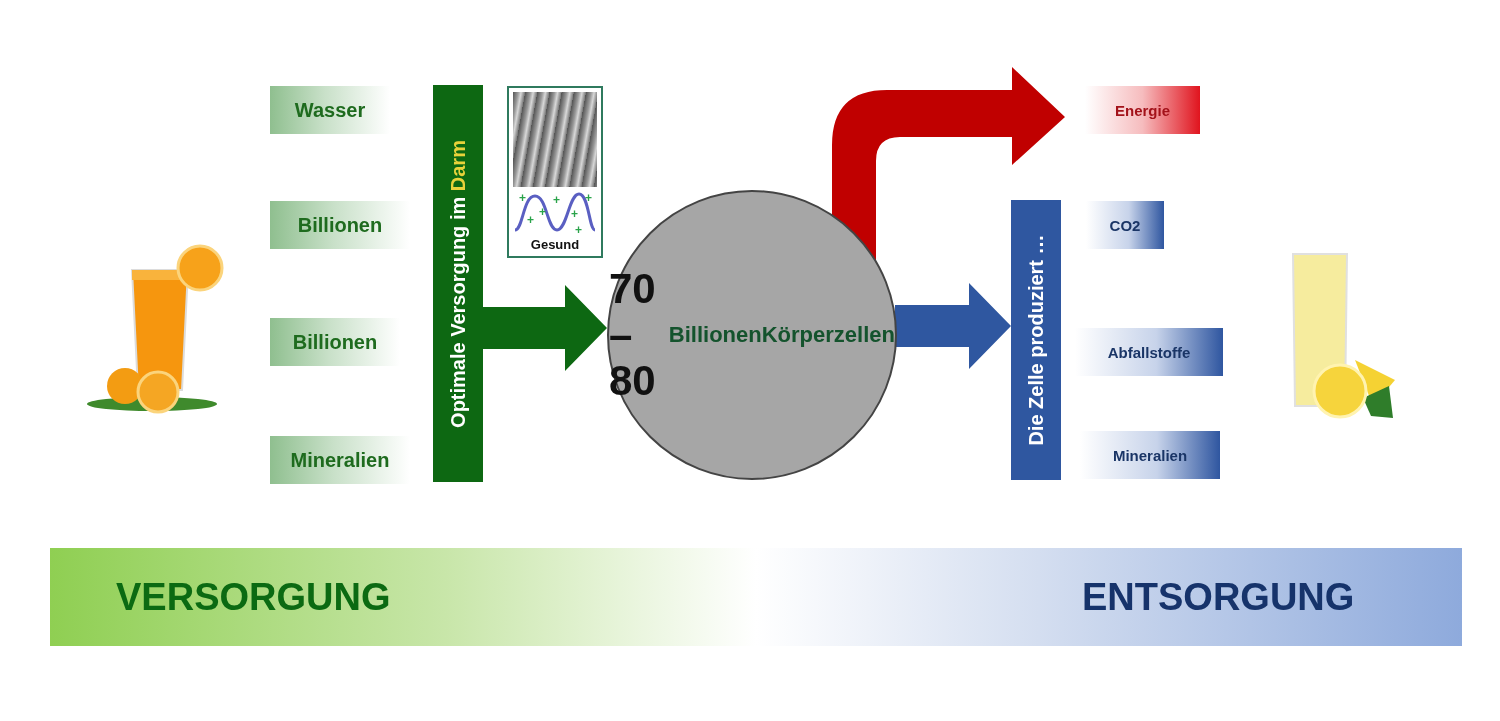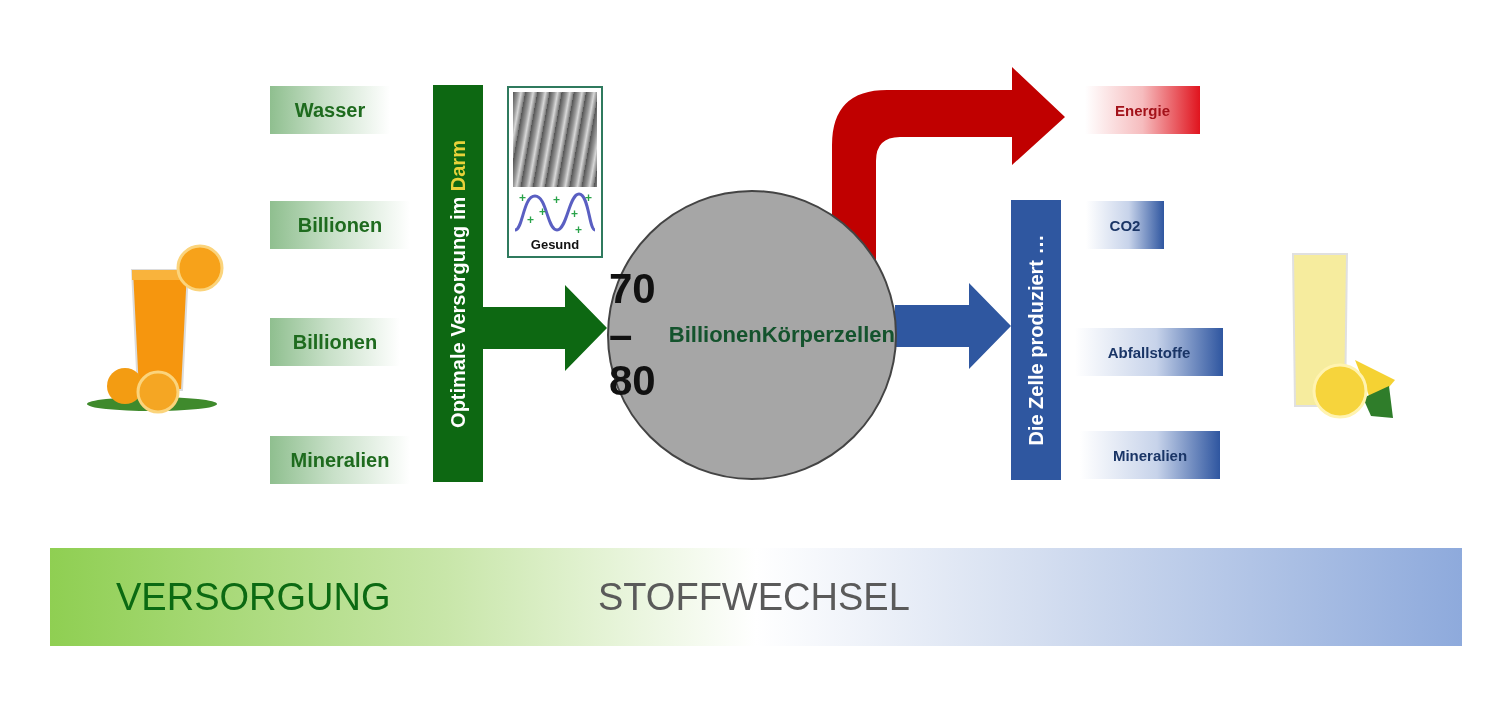--- a/index.html
+++ b/index.html
@@ -39,7 +39,7 @@
 
   .bottom-band { position:absolute; left:50px; top:548px; width:1412px; height:98px;
     background:linear-gradient(to right, #8fcf52 0%, #c8e6a9 28%, #ffffff 50%, #d4def0 70%, #8eaadc 100%); }
-  .band-label { position:absolute; top:50%; transform:translateY(-50%); font-weight:normal; font-size:38px; }
+  .band-label { position:absolute; top:50%; transform:translateY(-50%); font-weight:bold; font-size:38px; }
 </style>
 </head>
 <body>

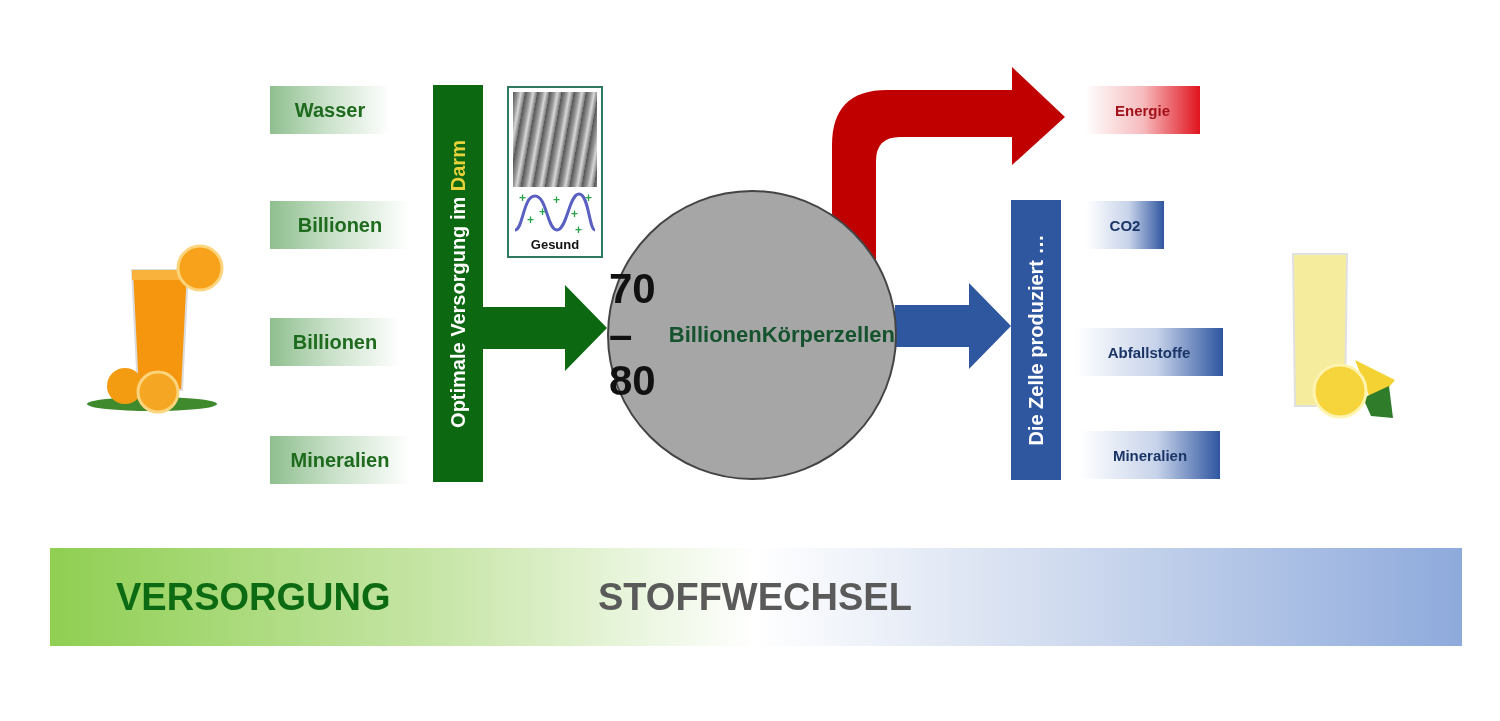--- a/index.html
+++ b/index.html
@@ -114,7 +114,6 @@
 
 <div class="bottom-band">
   <div class="band-label" style="left:66px;color:#0b6a12">VERSORGUNG</div>
-  <div class="band-label" style="left:548px;color:#5a5a5a">STOFFWECHSEL</div>
 </div>
 
 </body></html>

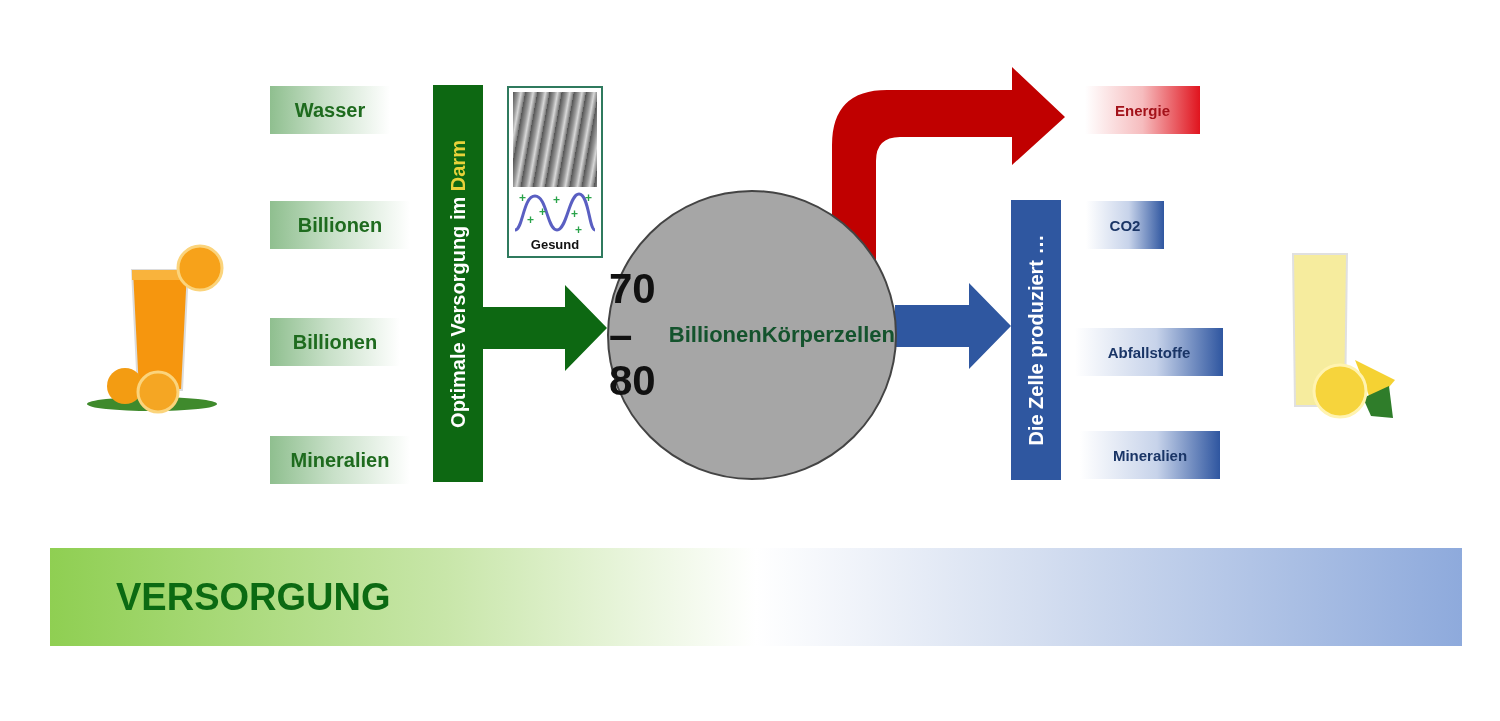--- a/index.html
+++ b/index.html
@@ -114,6 +114,7 @@
 
 <div class="bottom-band">
   <div class="band-label" style="left:66px;color:#0b6a12">VERSORGUNG</div>
+  <div class="band-label" style="left:1032px;color:#16336b">ENTSORGUNG</div>
 </div>
 
 </body></html>

